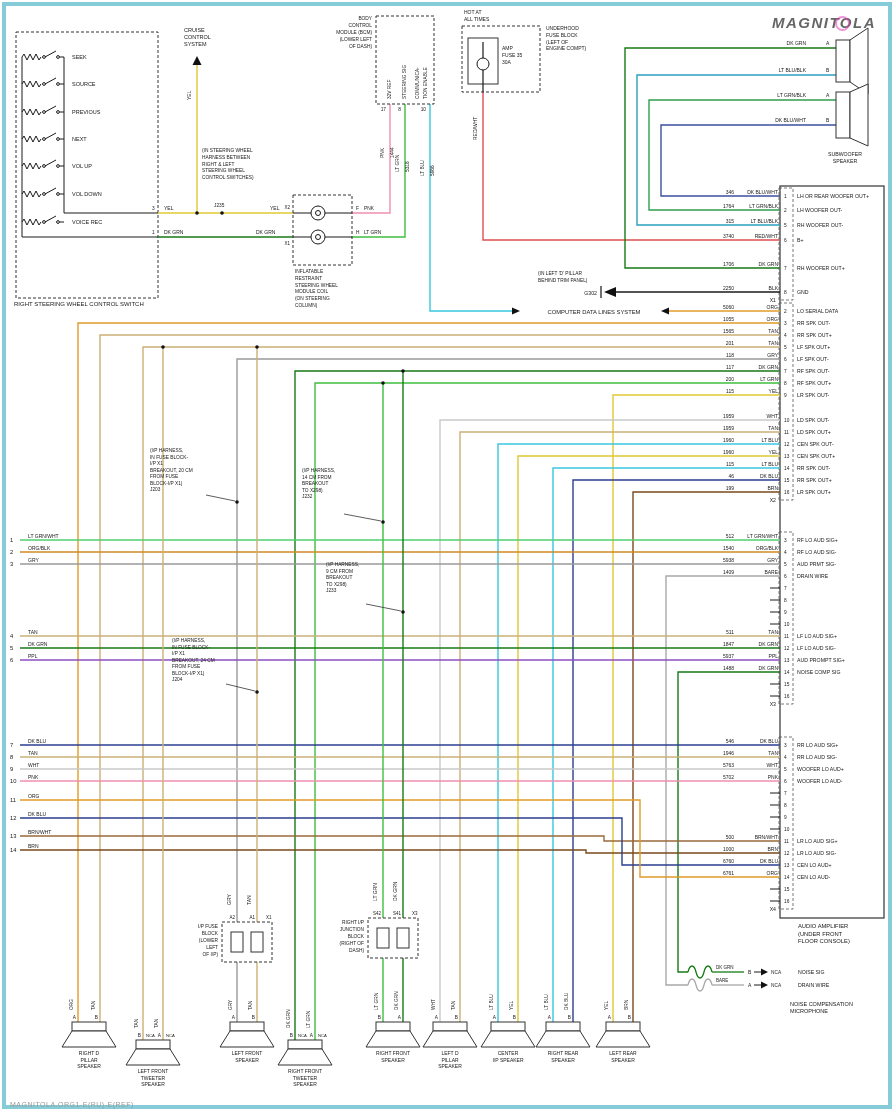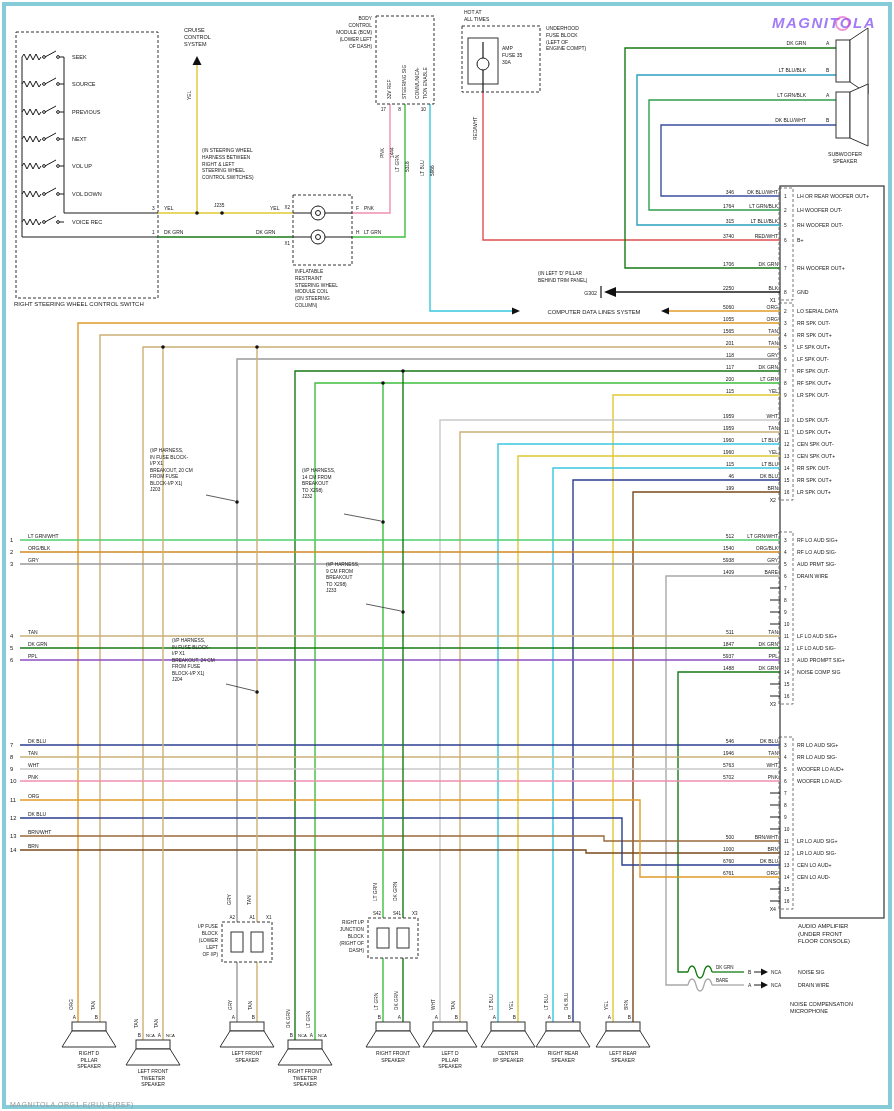--- a/index.html
+++ b/index.html
@@ -7,7 +7,7 @@
         font-family:"Liberation Sans",sans-serif;}
   svg{position:absolute;left:0;top:0;}
   svg text{font-family:"Liberation Sans",sans-serif;}
-  .watermark{position:absolute;top:14px;right:18px;color:#8b5cf6;font-weight:bold;font-style:italic;
+  .watermark{position:absolute;top:14px;right:18px;color:#404040;font-weight:bold;font-style:italic;
              font-size:15px;letter-spacing:1.5px;opacity:.8;}
   .wm-ring{position:absolute;top:16px;right:44px;width:11px;height:11px;border:2px solid #e23cb4;
            border-radius:50%;opacity:.55;}

